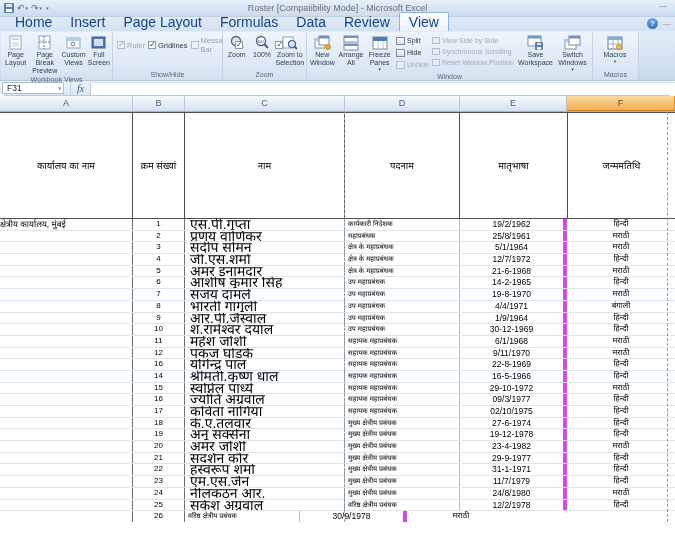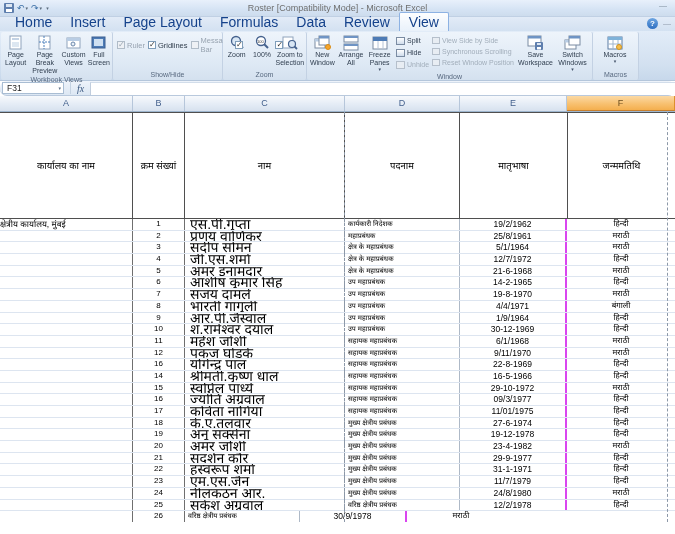--- a/index.html
+++ b/index.html
@@ -100,7 +100,7 @@
   .c-sr { width:52px; text-align:center; border-right:1px solid #6f6f6f; }
   .c-name { width:160px; padding-left:5px; font-size:14px; border-right:1px dashed #8d98a6; }
   .c-desig { width:115px; padding-left:3px; font-size:7px; border-right:1px solid #aeb9c7; }
-  .c-dob { width:107px; text-align:center; font-size:8.5px; border-right:2px solid #d946ef; }
+  .c-dob { width:107px; text-align:center; font-size:8.5px; border-right:4px solid #d946ef; }
   .c-lang { width:108px; text-align:center; }
 
   .pagebreak { position:absolute; top:0; bottom:0; border-left:1px dashed #8c98a8; z-index:5; }

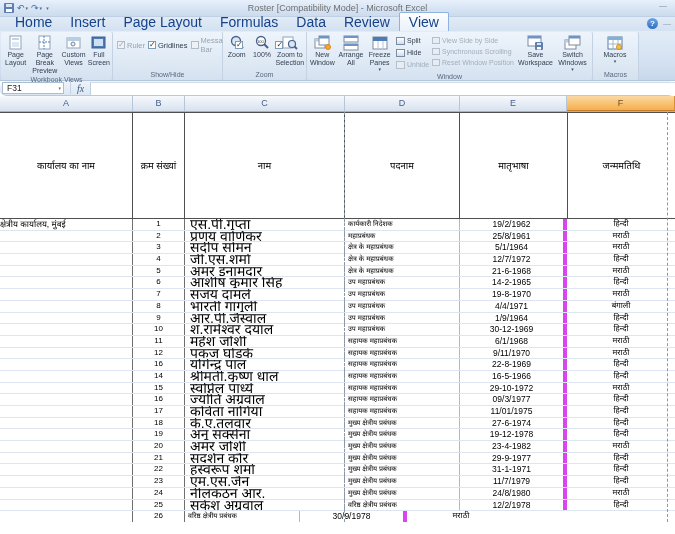--- a/index.html
+++ b/index.html
@@ -558,7 +558,7 @@
     <div class="c c-sr">17</div>
     <div class="c c-name">कविता नांगिया</div>
     <div class="c c-desig">सहायक महाप्रबंधक</div>
-    <div class="c c-dob">11/01/1975</div>
+    <div class="c c-dob">02/10/1975</div>
     <div class="c c-lang">हिन्दी</div>
   </div>
 

